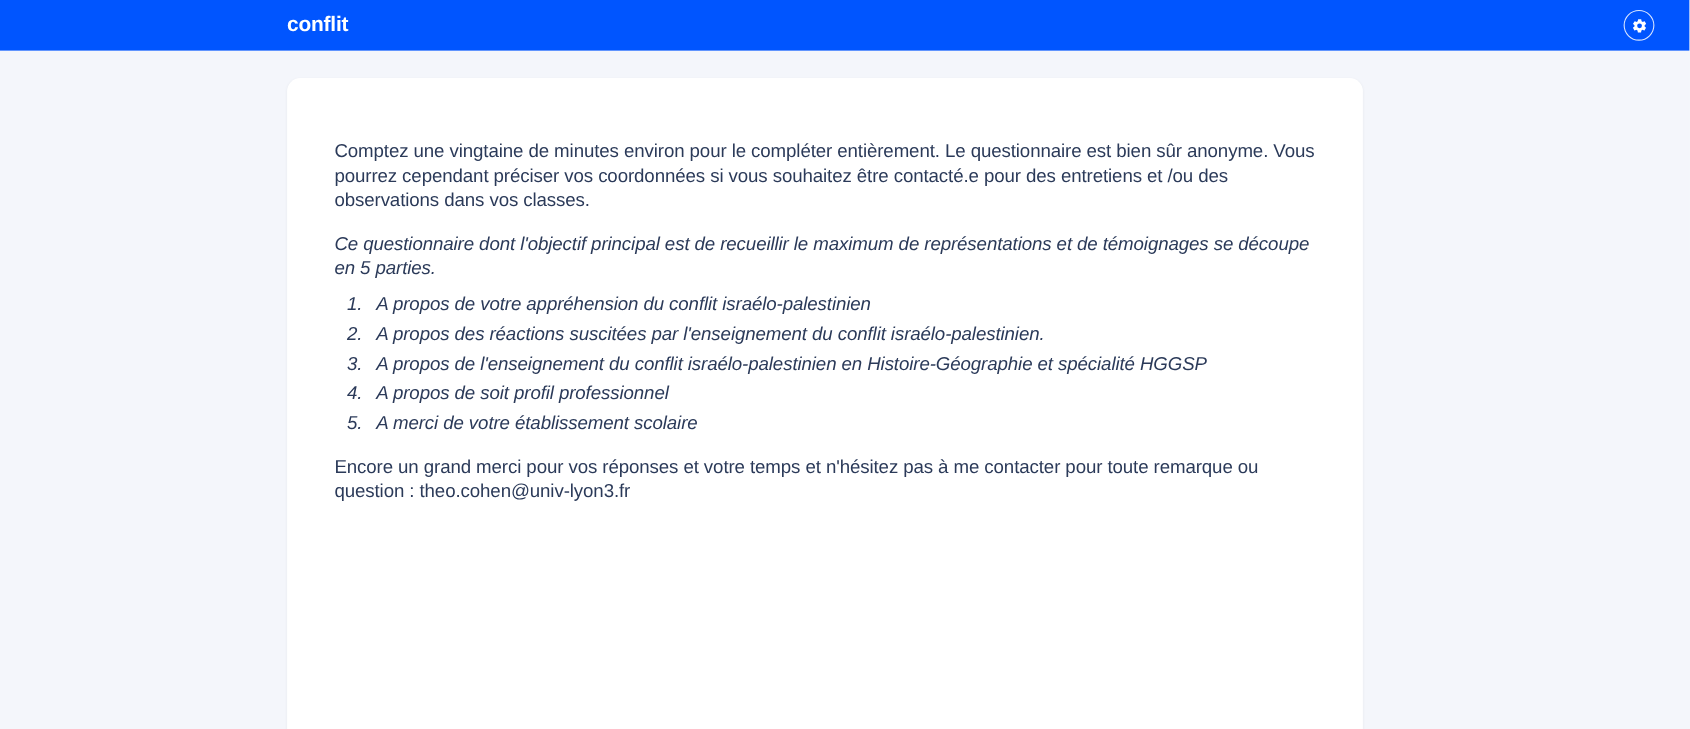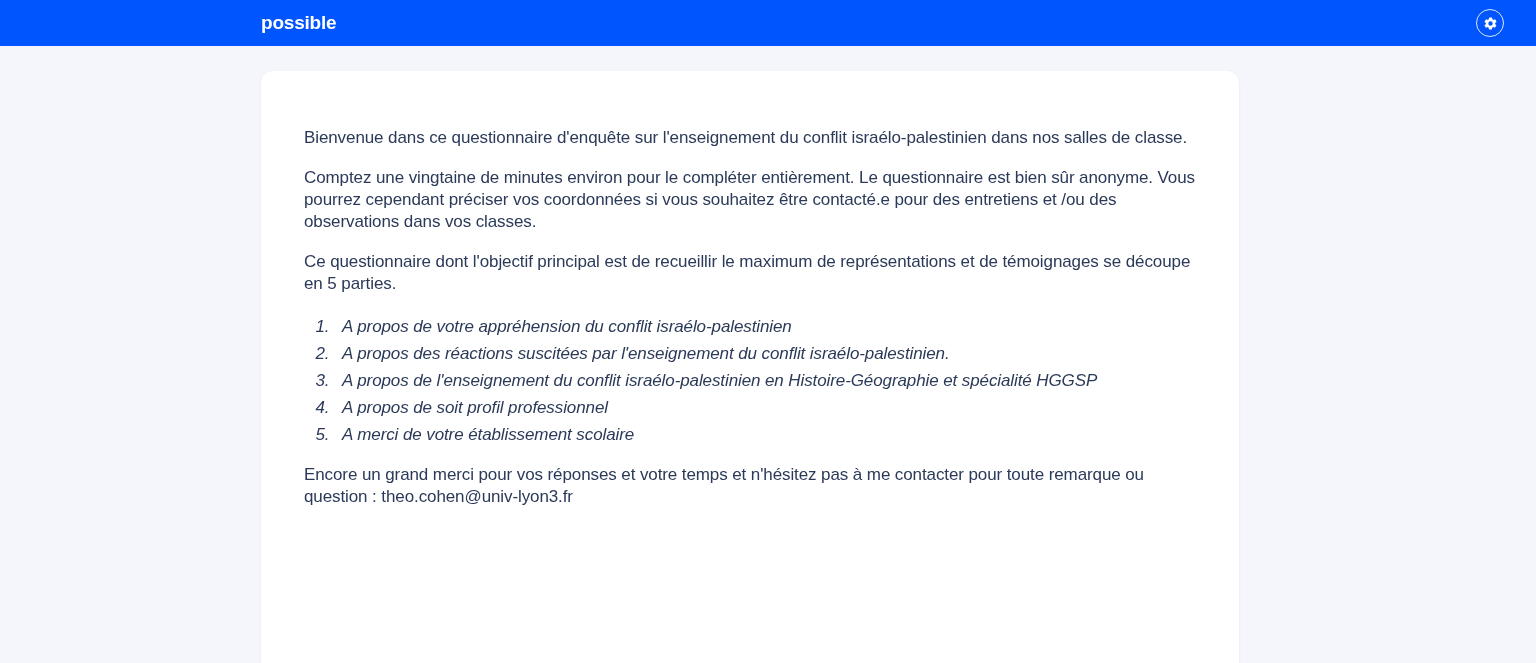--- a/index.html
+++ b/index.html
@@ -103,7 +103,7 @@
 <div class="app">
 
   <div class="topbar">
-    <div class="brand">possible</div>
+    <div class="brand">conflit</div>
     <div class="gear-btn">
       <svg width="15" height="15" viewBox="0 0 24 24" aria-hidden="true">
         <path fill="#ffffff" d="M19.4 13a7.8 7.8 0 0 0 .06-1 7.8 7.8 0 0 0-.07-1l2.01-1.58a.5.5 0 0 0 .12-.62l-1.9-3.3a.5.5 0 0 0-.6-.22l-2.37.96a7.3 7.3 0 0 0-1.73-1l-.36-2.51a.5.5 0 0 0-.5-.43h-3.8a.5.5 0 0 0-.5.43l-.36 2.5c-.62.26-1.2.6-1.73 1l-2.37-.95a.5.5 0 0 0-.6.22L2.5 8.8a.5.5 0 0 0 .12.62L4.63 11a7.9 7.9 0 0 0 0 2l-2.01 1.58a.5.5 0 0 0-.12.62l1.9 3.3c.12.22.38.3.6.22l2.37-.96c.53.4 1.11.74 1.73 1l.36 2.51c.04.25.25.43.5.43h3.8c.25 0 .46-.18.5-.43l.36-2.5a7.3 7.3 0 0 0 1.73-1l2.37.95c.22.08.48 0 .6-.22l1.9-3.3a.5.5 0 0 0-.12-.62L19.4 13zM12 15.5A3.5 3.5 0 1 1 12 8.5a3.5 3.5 0 0 1 0 7z"></path>

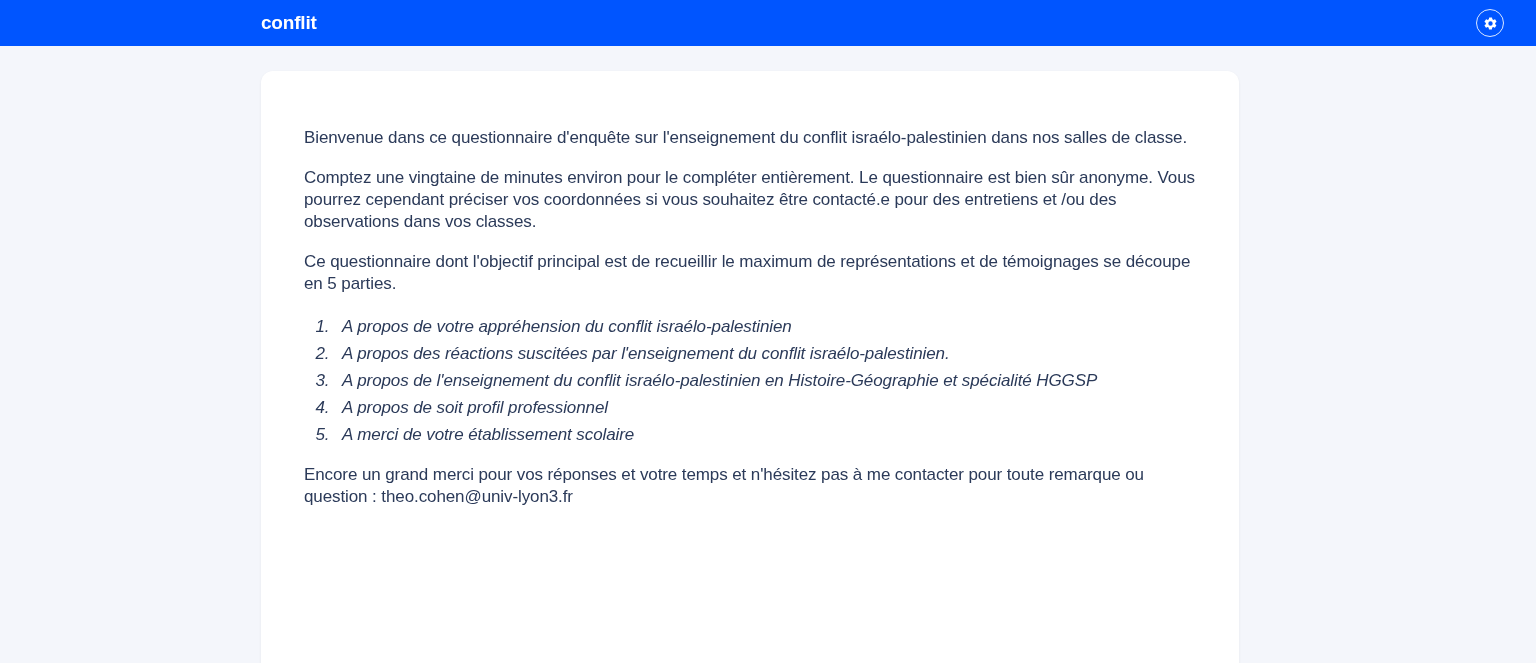--- a/index.html
+++ b/index.html
@@ -114,7 +114,6 @@
   <div class="card">
     <div class="content">
 
-      <p class="para">Bienvenue dans ce questionnaire d'enquête sur l'enseignement du conflit israélo-palestinien dans nos salles de classe.</p>
       <p class="para">Comptez une vingtaine de minutes environ pour le compléter entièrement. Le questionnaire est bien sûr anonyme. Vous pourrez cependant préciser vos coordonnées si vous souhaitez être contacté.e pour des entretiens et /ou des observations dans vos classes.</p>
       <p class="para tight">Ce questionnaire dont l'objectif principal est de recueillir le maximum de représentations et de témoignages se découpe en 5 parties.</p>
 

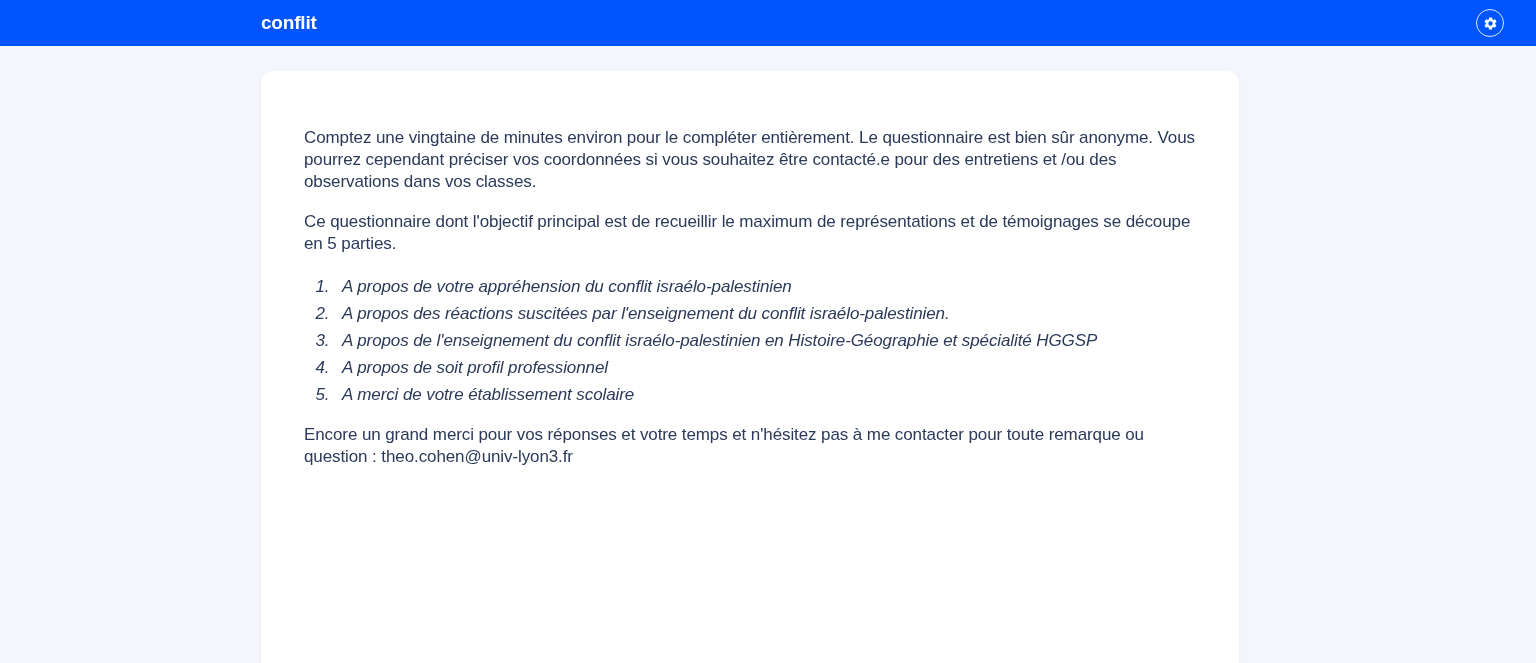--- a/index.html
+++ b/index.html
@@ -79,7 +79,7 @@
     margin: 0 0 18px 0;
     letter-spacing: -0.1px;
   }
-  .para.tight { margin-bottom: 18px; }
+  .para.tight { margin-bottom: 8px; font-style: italic; }
 
   ol.parts {
     margin: 0 0 16px 0;

